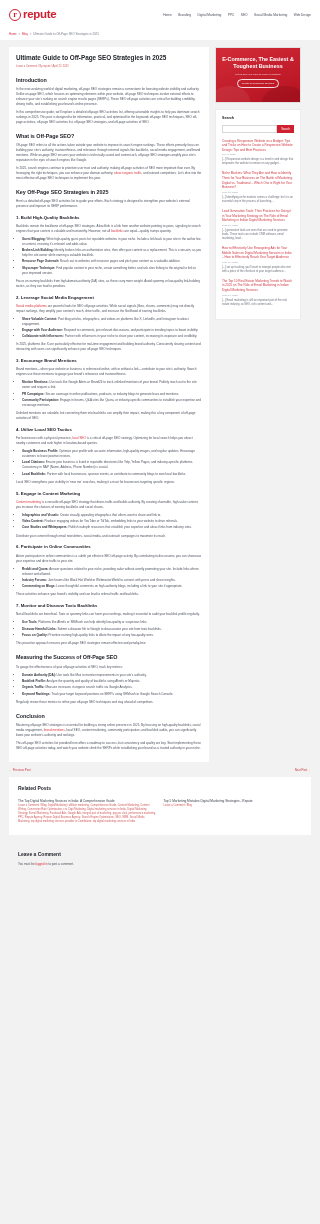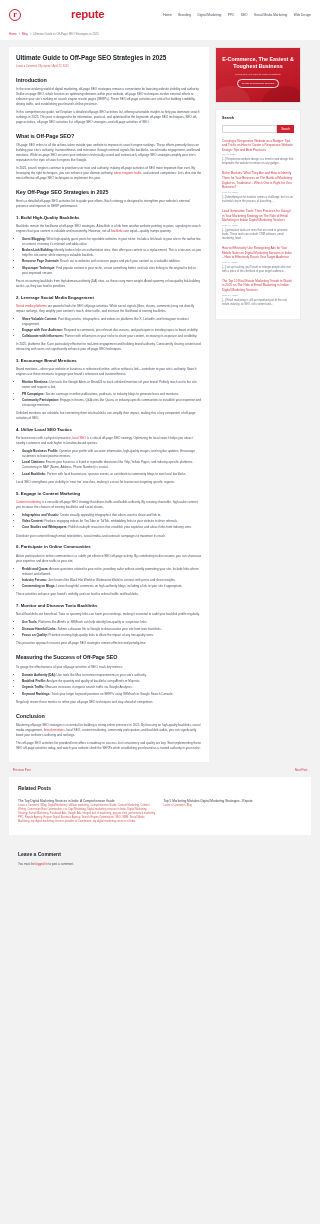--- a/index.html
+++ b/index.html
@@ -34,7 +34,7 @@
     line-height:1;
   }
   .logo-text{
-    color:#cf2030;font-size:11.5px;font-weight:bold;letter-spacing:-0.3px;margin-left:48px;
+    color:#cf2030;font-size:11.5px;font-weight:bold;letter-spacing:-0.3px;
   }
   .main-nav{ display:flex; align-items:center; gap:6.5px; }
   .main-nav span{ font-size:3.2px; color:#4a4f5c; white-space:nowrap; }

